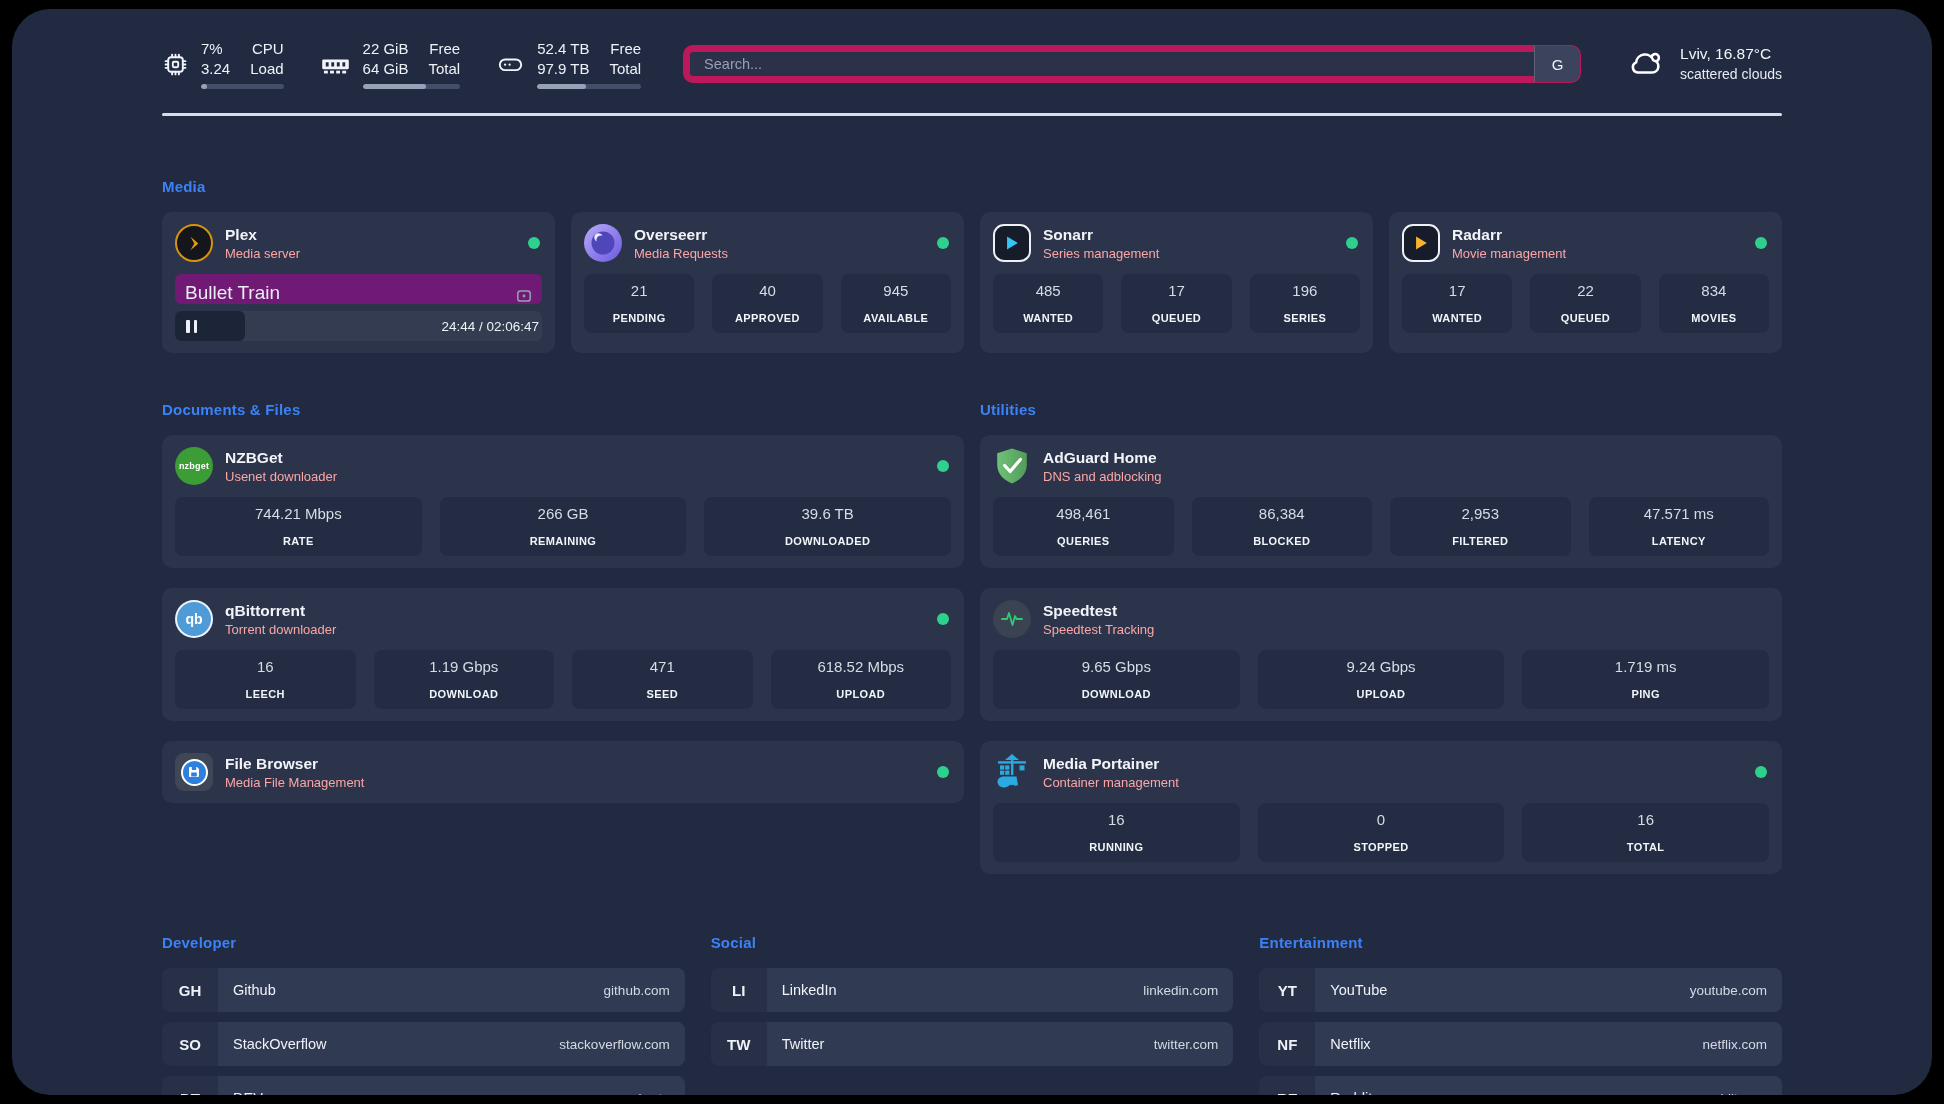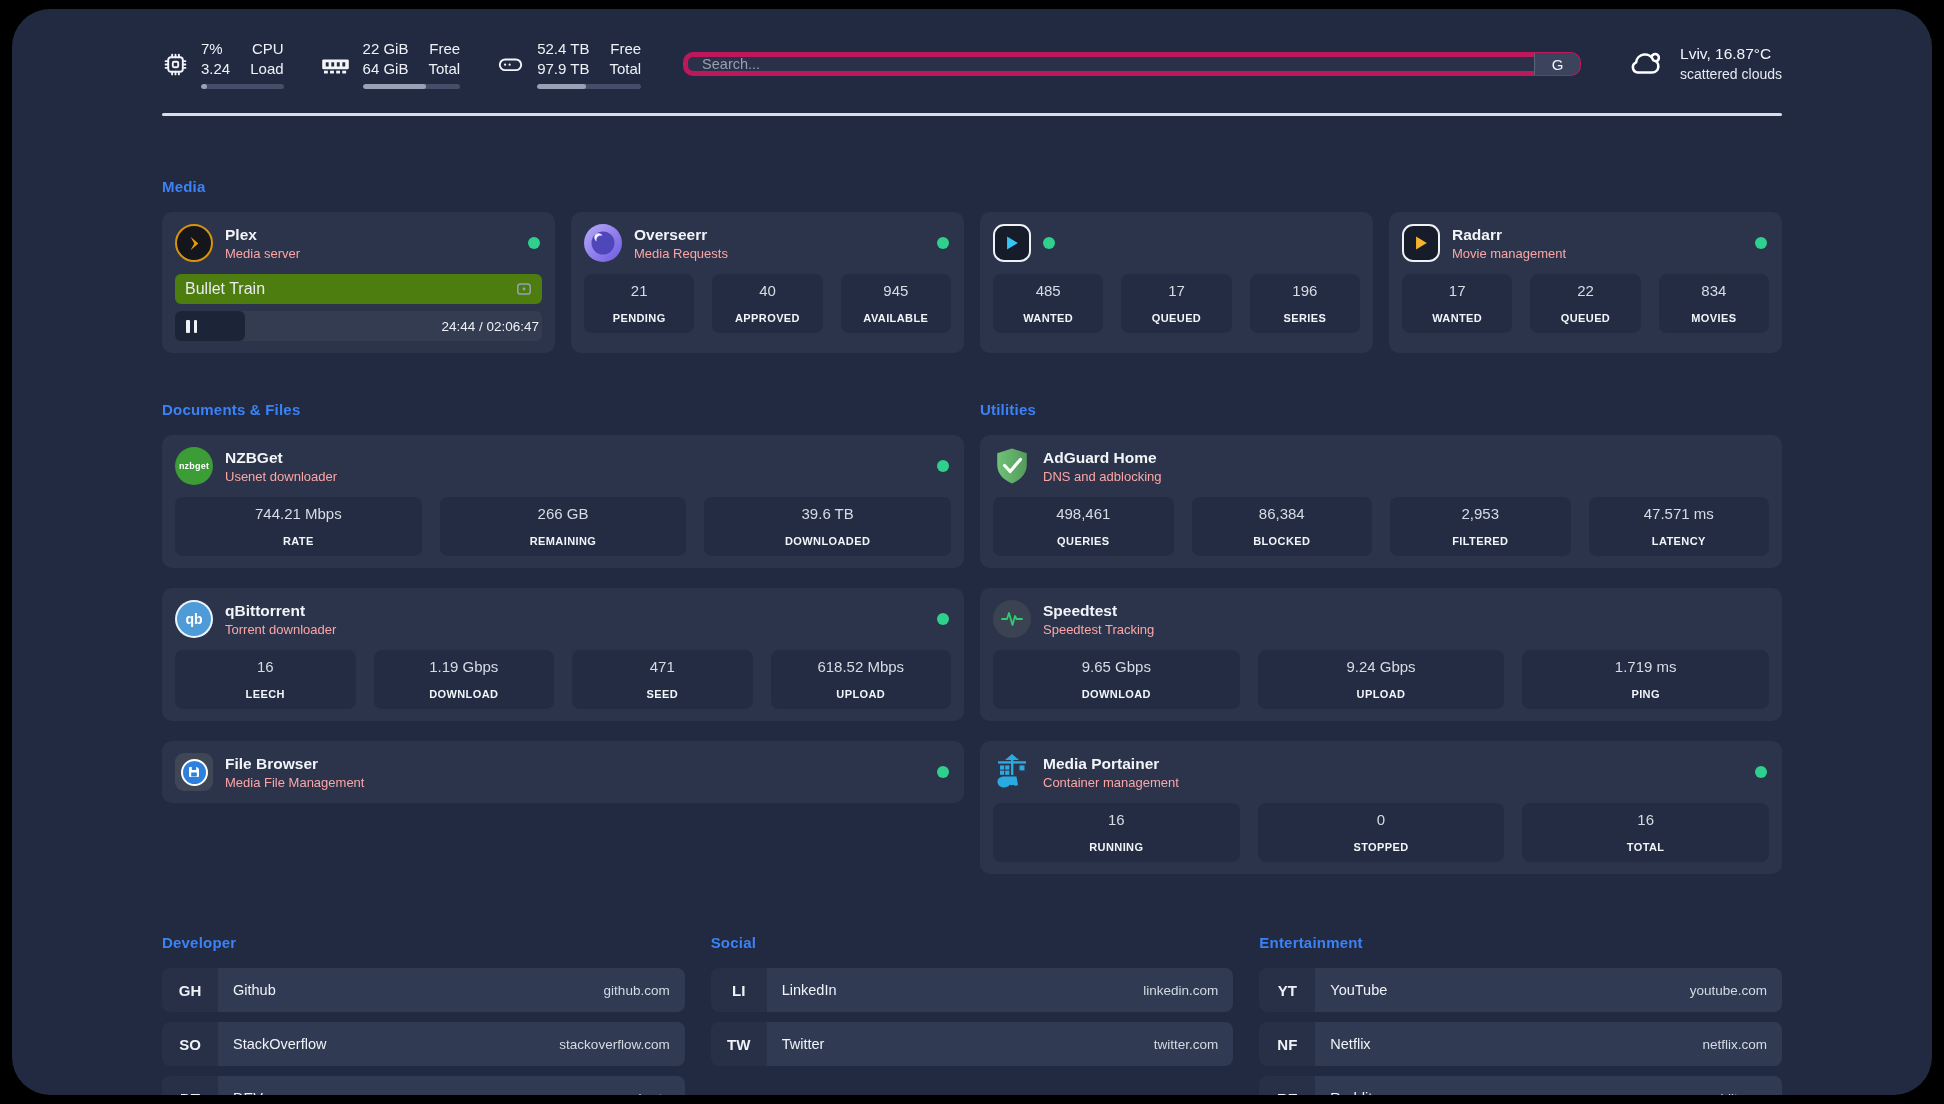--- a/index.html
+++ b/index.html
@@ -28,7 +28,7 @@
 
   .search-wrap { flex:1; margin:0 44px 0 42px; position:relative; }
   .search-input {
-    width:100%; height:24px; background:#2a3148; border:5px solid #be185d;
+    width:100%; height:38px; background:#2a3148; border:7px solid #be185d;
     border-radius:10px; color:#e8ecf2; padding:0 76px 0 14px; font-size:14.5px; outline:none;
     font-family:"Liberation Sans", sans-serif;
   }

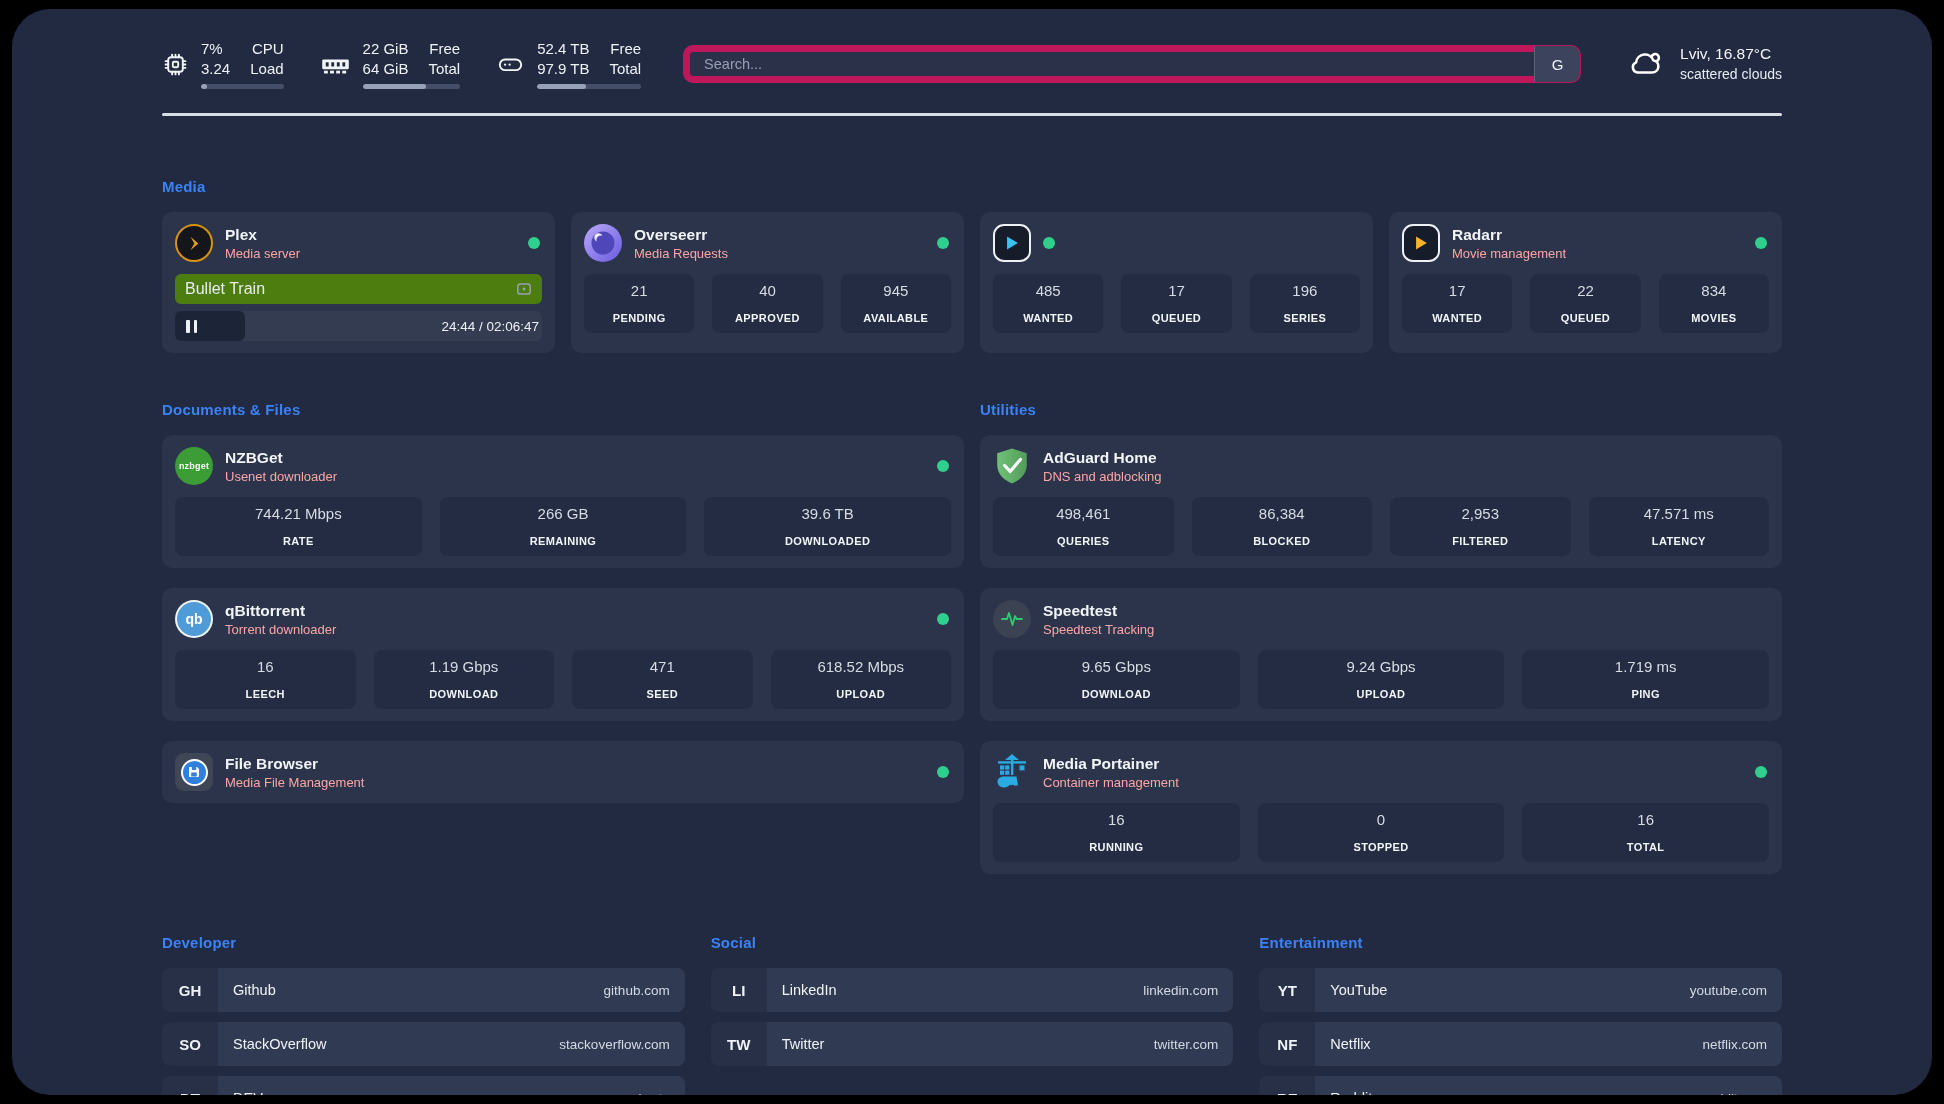--- a/index.html
+++ b/index.html
@@ -313,6 +313,10 @@
                   <path d="M4.5 2.8 16.5 10 4.5 17.2Z" fill="#35c5f4"></path>
                 </svg>
             </div>
+            <div class="card-titles">
+              <div class="card-title">Sonarr</div>
+              <div class="card-sub">Series management</div>
+            </div>
             <span class="status-dot"></span>
           </div>
           <div class="stats">

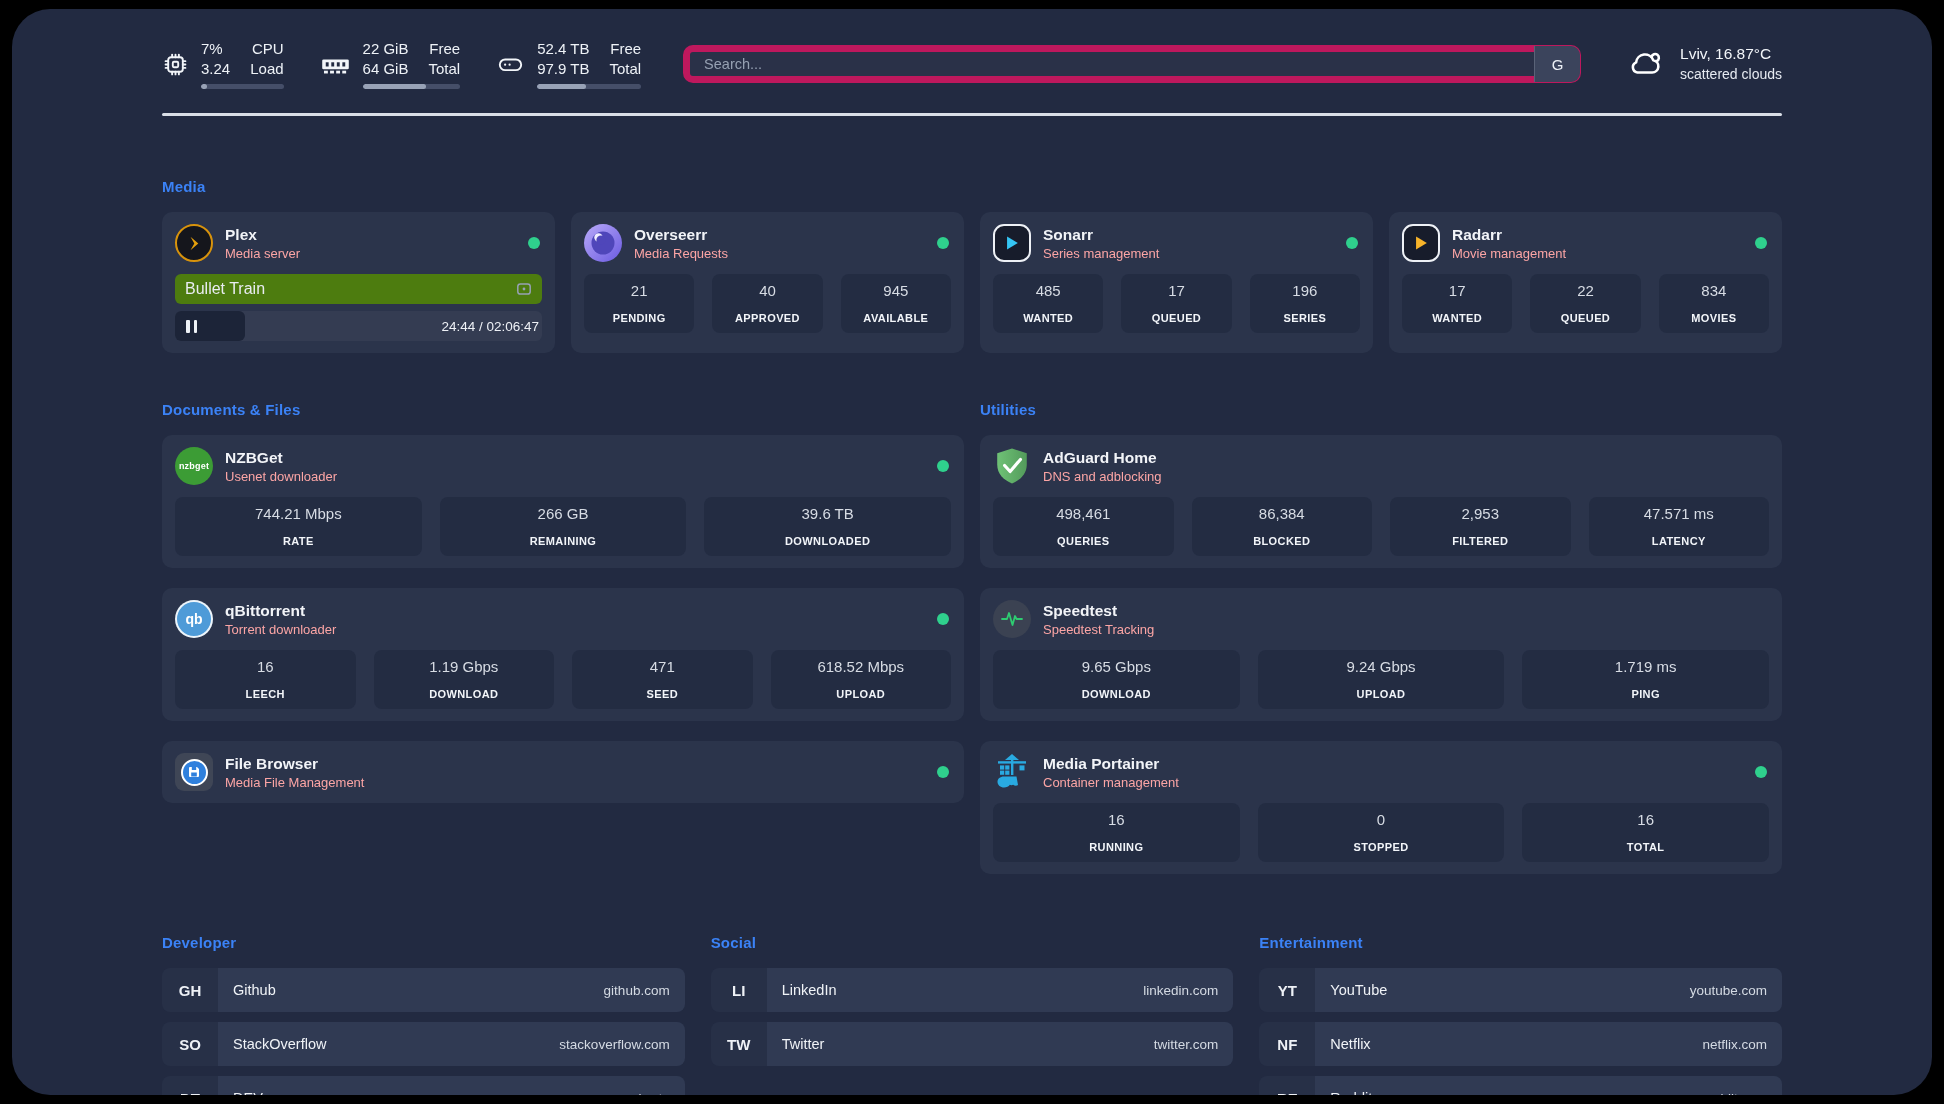--- a/index.html
+++ b/index.html
@@ -67,8 +67,8 @@
   
   .player { margin-top:12px; }
   .player-title-row {
-    height:30px; background:#4d7c0f; border-radius:6px; display:flex; align-items:center;
-    padding:0 10px; font-size:16px; color:#e9ecf2;
+    height:30px; background:#701a75; border-radius:6px; display:flex; align-items:flex-end;
+    padding:0 10px; font-size:19px; color:#e9ecf2;
   }
   .player-title { flex:1; }
   .player-progress {

